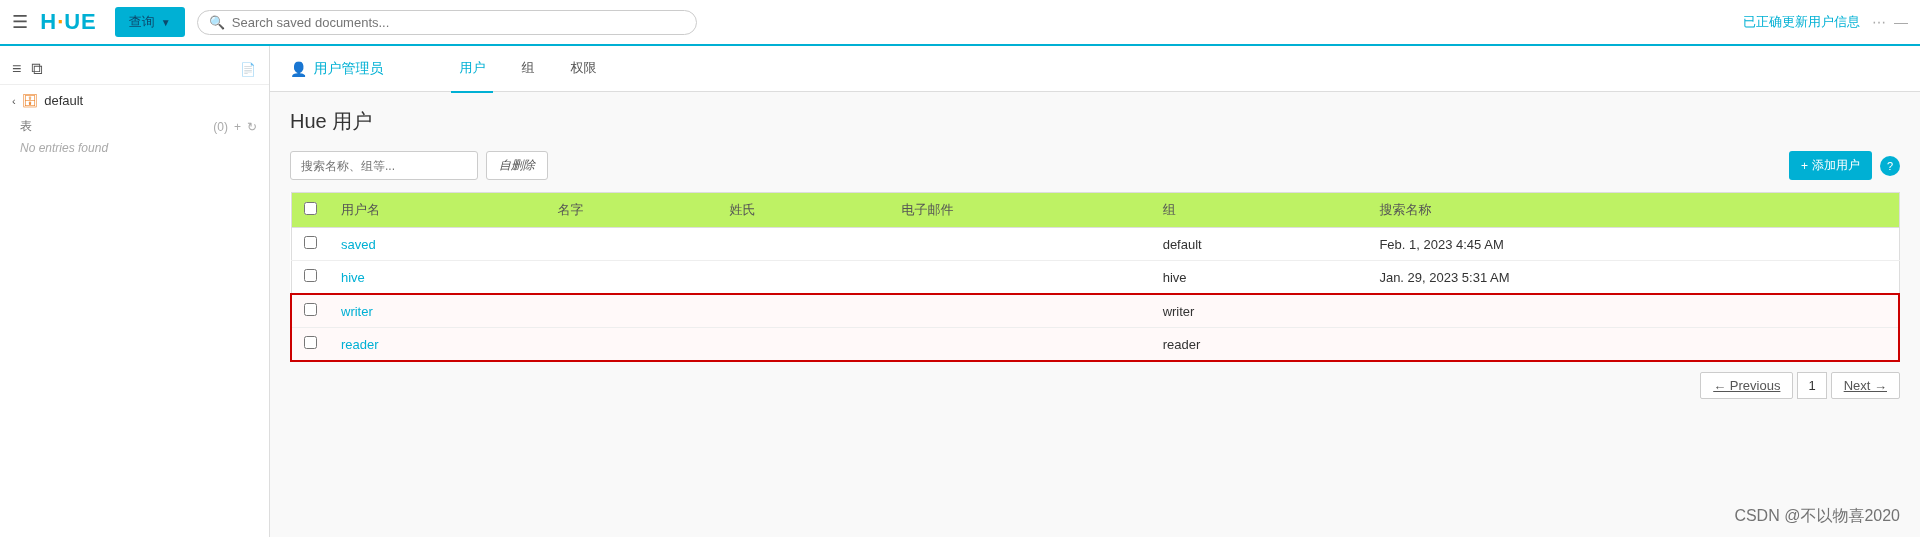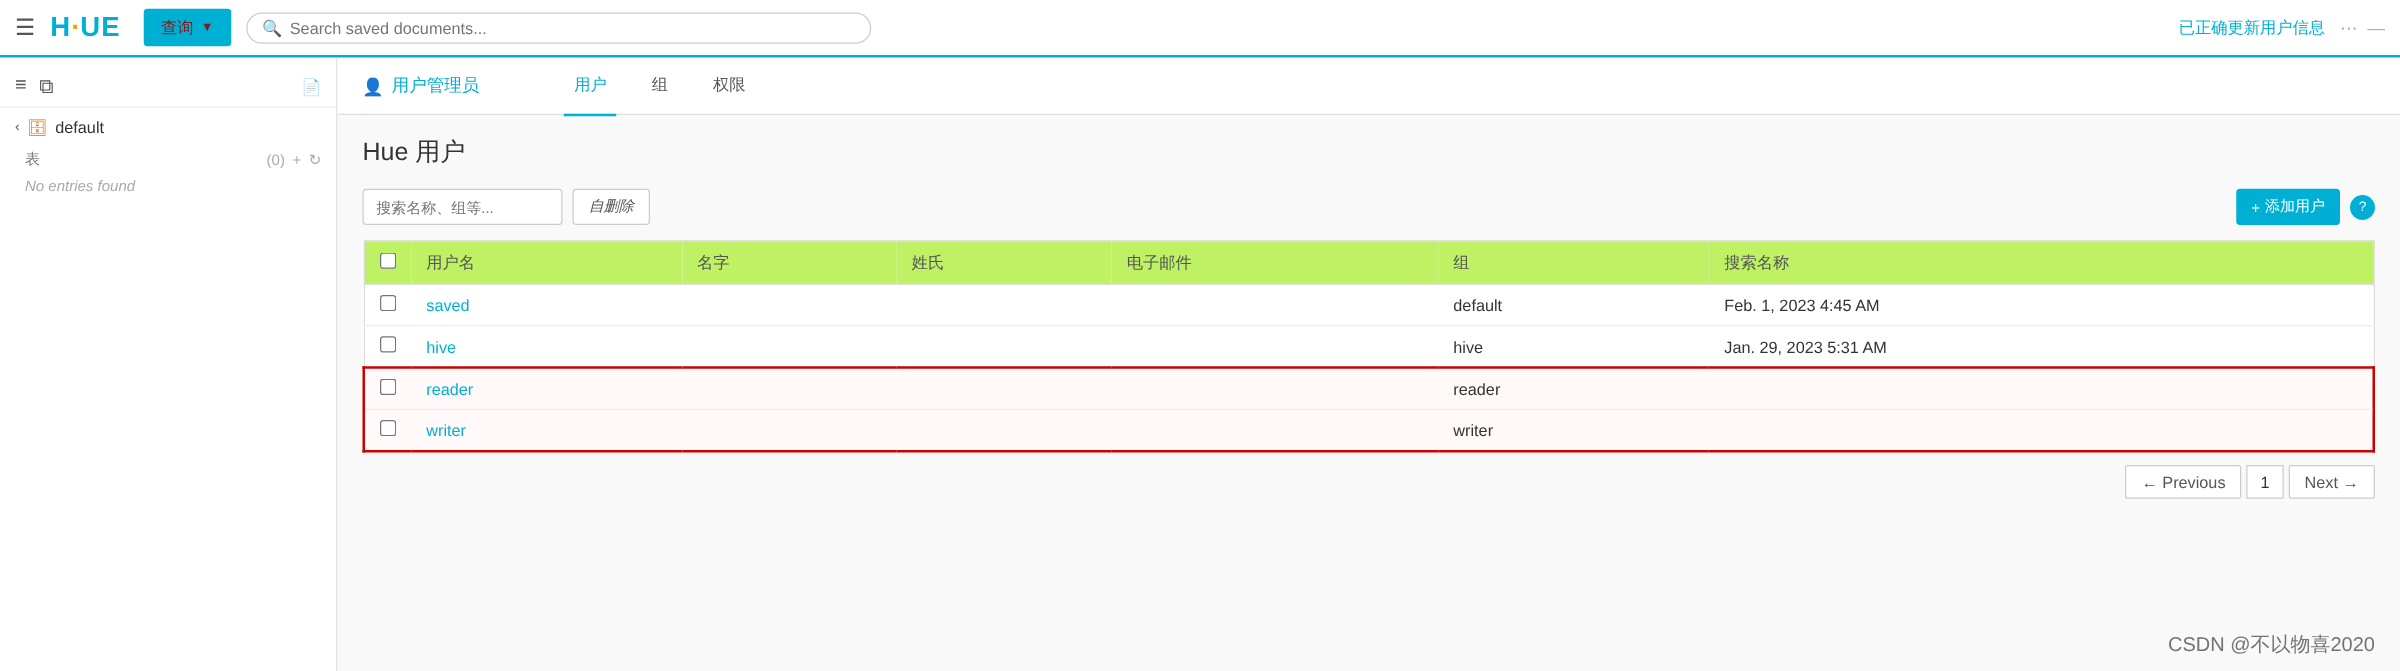--- a/index.html
+++ b/index.html
@@ -32,7 +32,7 @@
       display: flex;
       align-items: center;
       background: #00b0d4;
-      color: #7f1d1d;
+      color: #0c4a6e;
       border: none;
       border-radius: 3px;
       padding: 6px 14px;

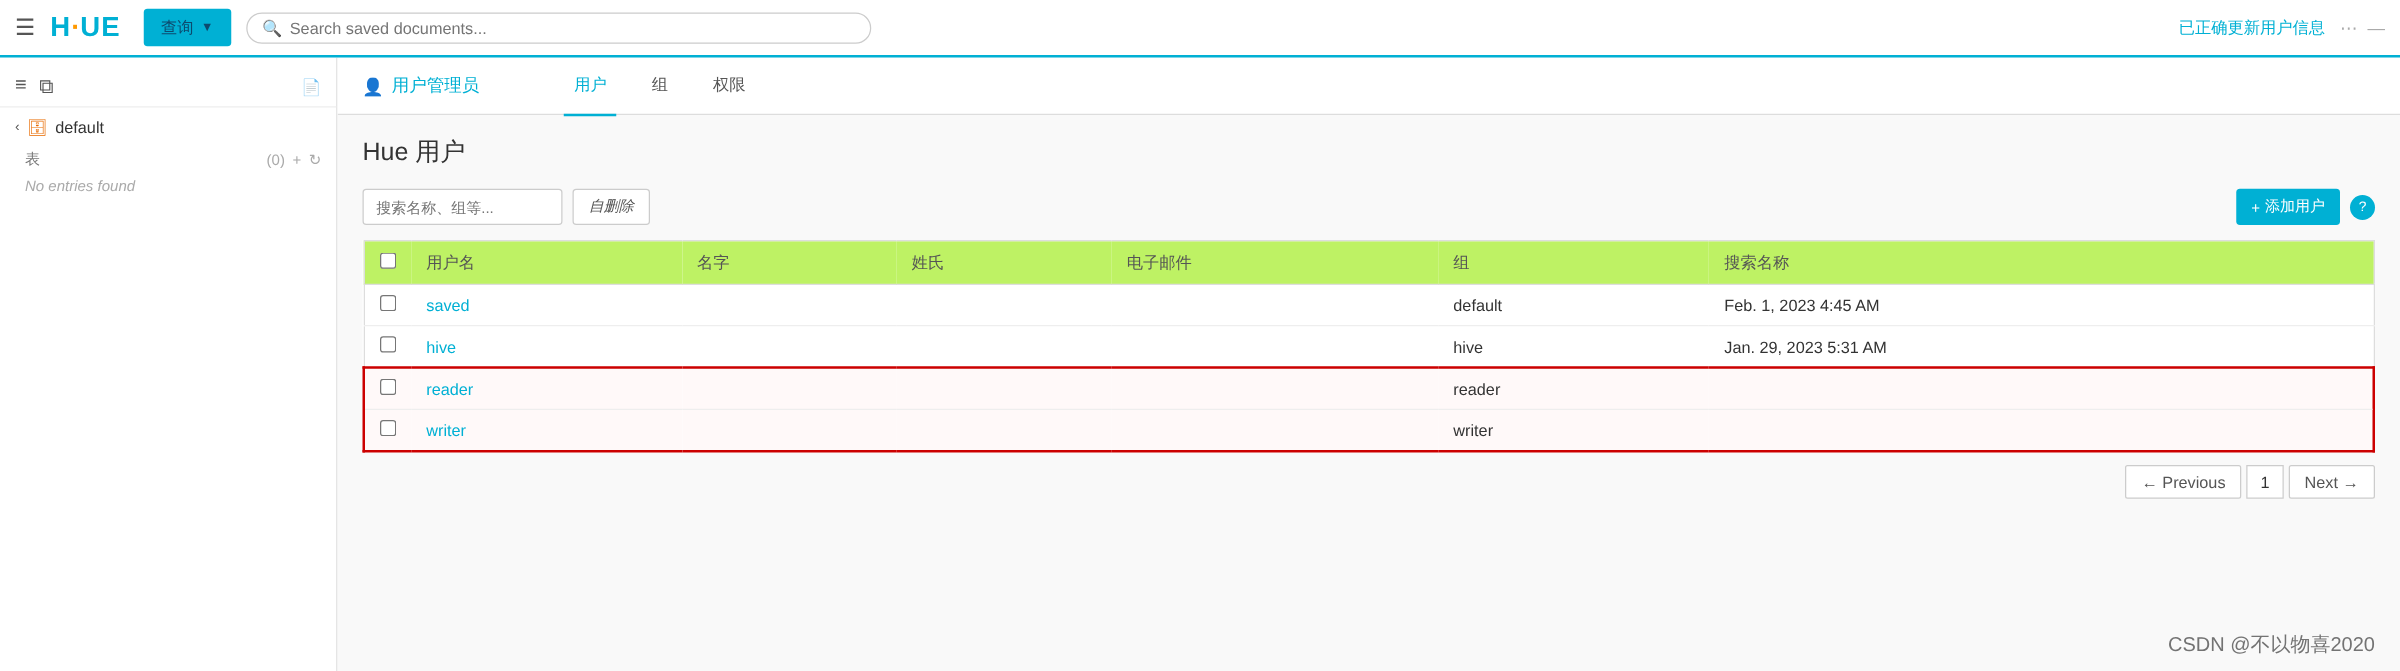--- a/index.html
+++ b/index.html
@@ -193,7 +193,7 @@
       border-radius: 3px;
       padding: 5px 10px;
       font-size: 12px;
-      width: 160px;
+      width: 188px;
       color: #999;
     }
     .delete-btn {

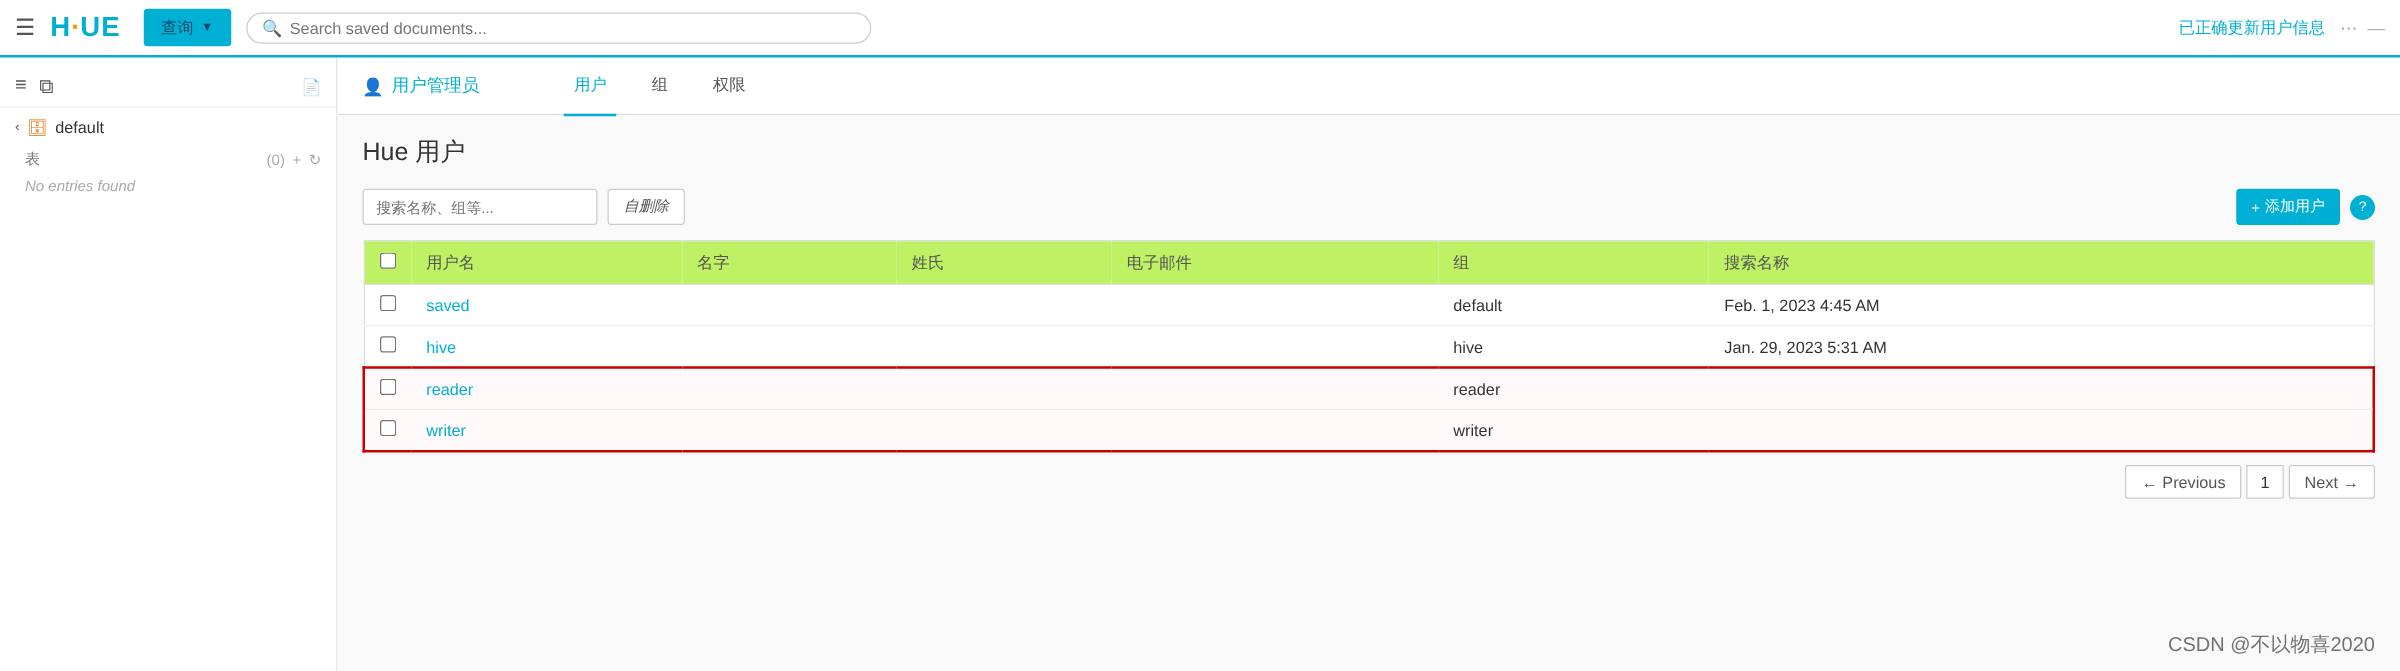--- a/index.html
+++ b/index.html
@@ -459,22 +459,22 @@
       <td class="checkbox-cell">
         <input type="checkbox" style="">
       </td>
-      <td><a class="user-link">reader</a></td>
-      <td></td>
-      <td></td>
-      <td></td>
-      <td>reader</td>
+      <td><a class="user-link">writer</a></td>
+      <td></td>
+      <td></td>
+      <td></td>
+      <td>writer</td>
       <td></td>
     </tr>
             <tr class="highlighted-row" style="background: rgb(255, 255, 255);">
       <td class="checkbox-cell">
         <input type="checkbox" style="">
       </td>
-      <td><a class="user-link">writer</a></td>
-      <td></td>
-      <td></td>
-      <td></td>
-      <td>writer</td>
+      <td><a class="user-link">reader</a></td>
+      <td></td>
+      <td></td>
+      <td></td>
+      <td>reader</td>
       <td></td>
     </tr>
           </tbody>

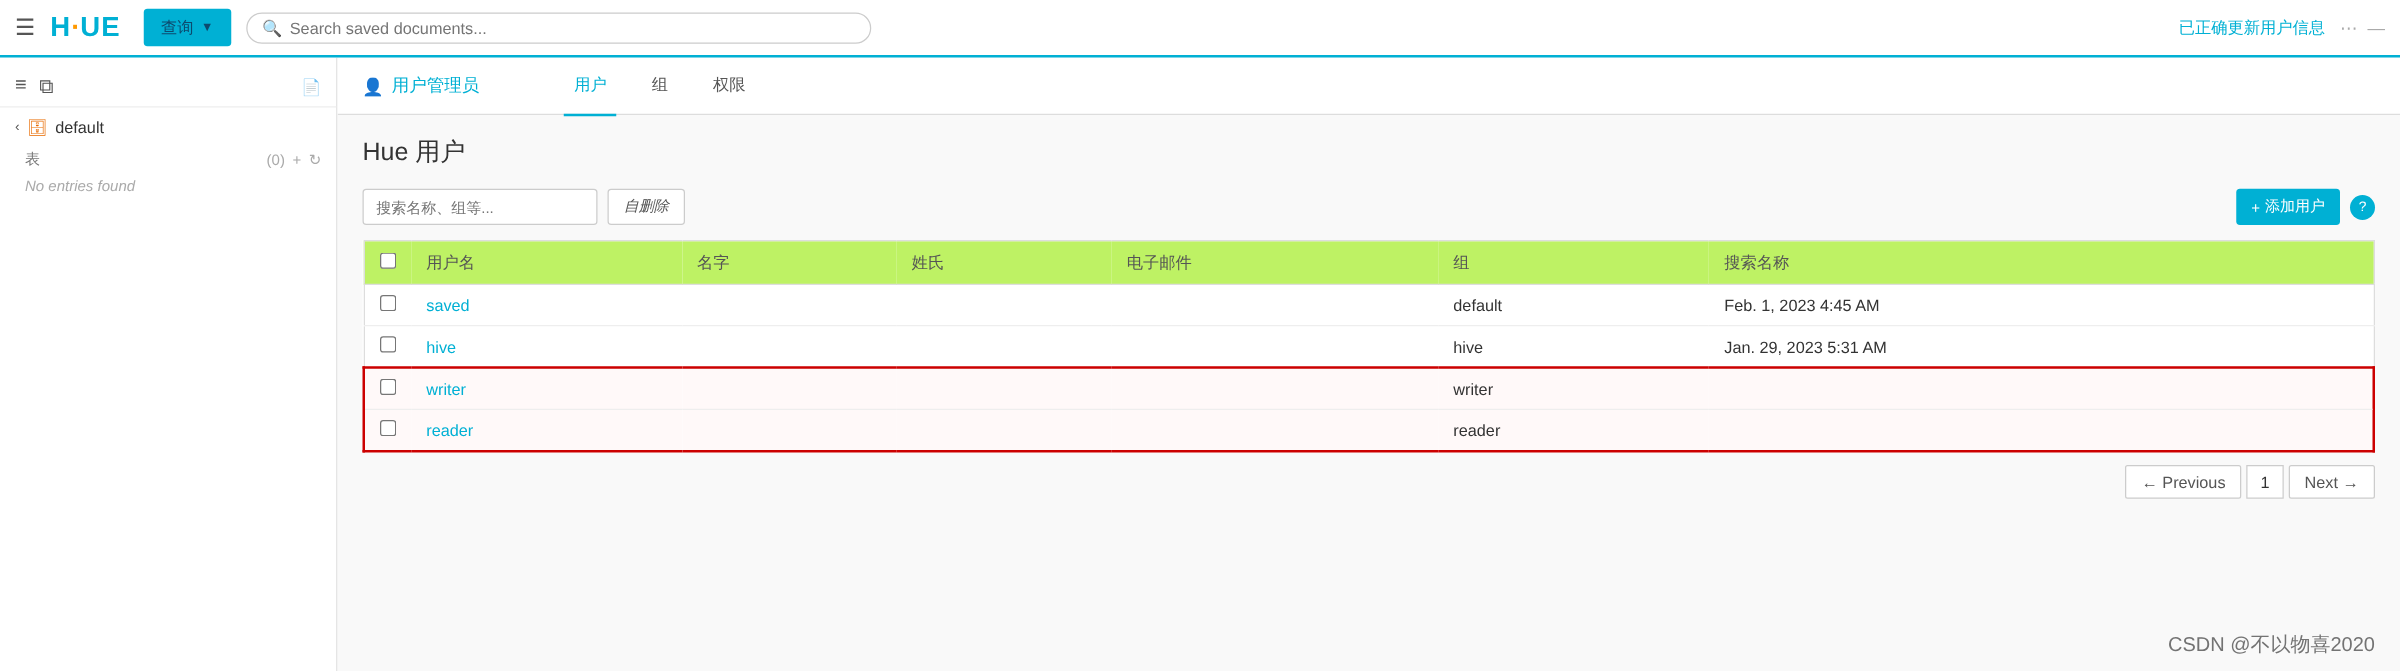--- a/index.html
+++ b/index.html
@@ -287,6 +287,7 @@
       cursor: pointer;
       color: #555;
       border-radius: 2px;
+      text-decoration: underline;
     }
     .page-num {
       border: 1px solid #ccc;

